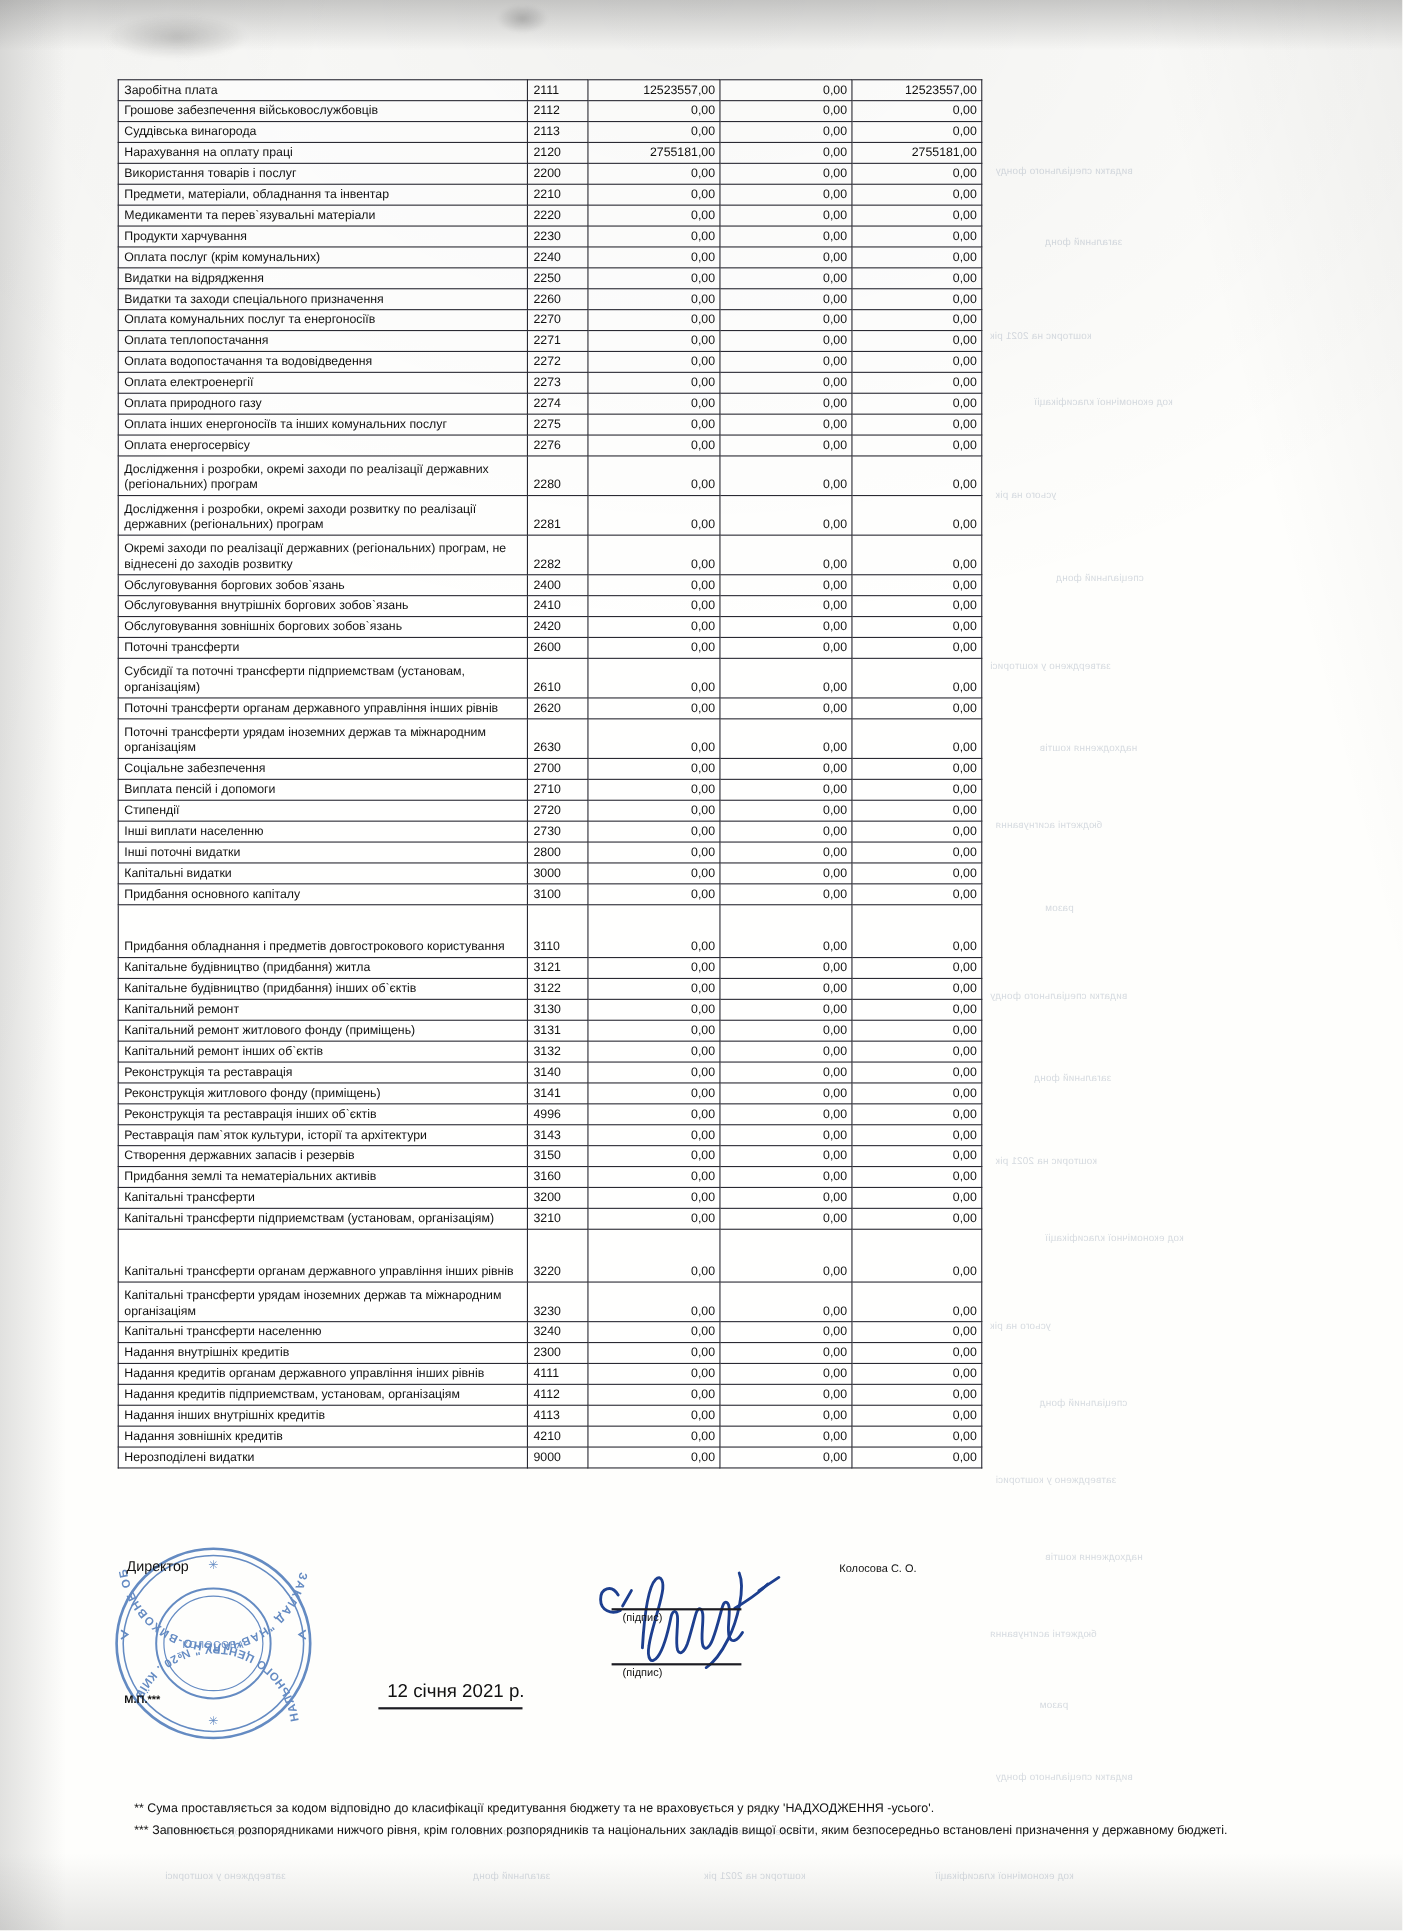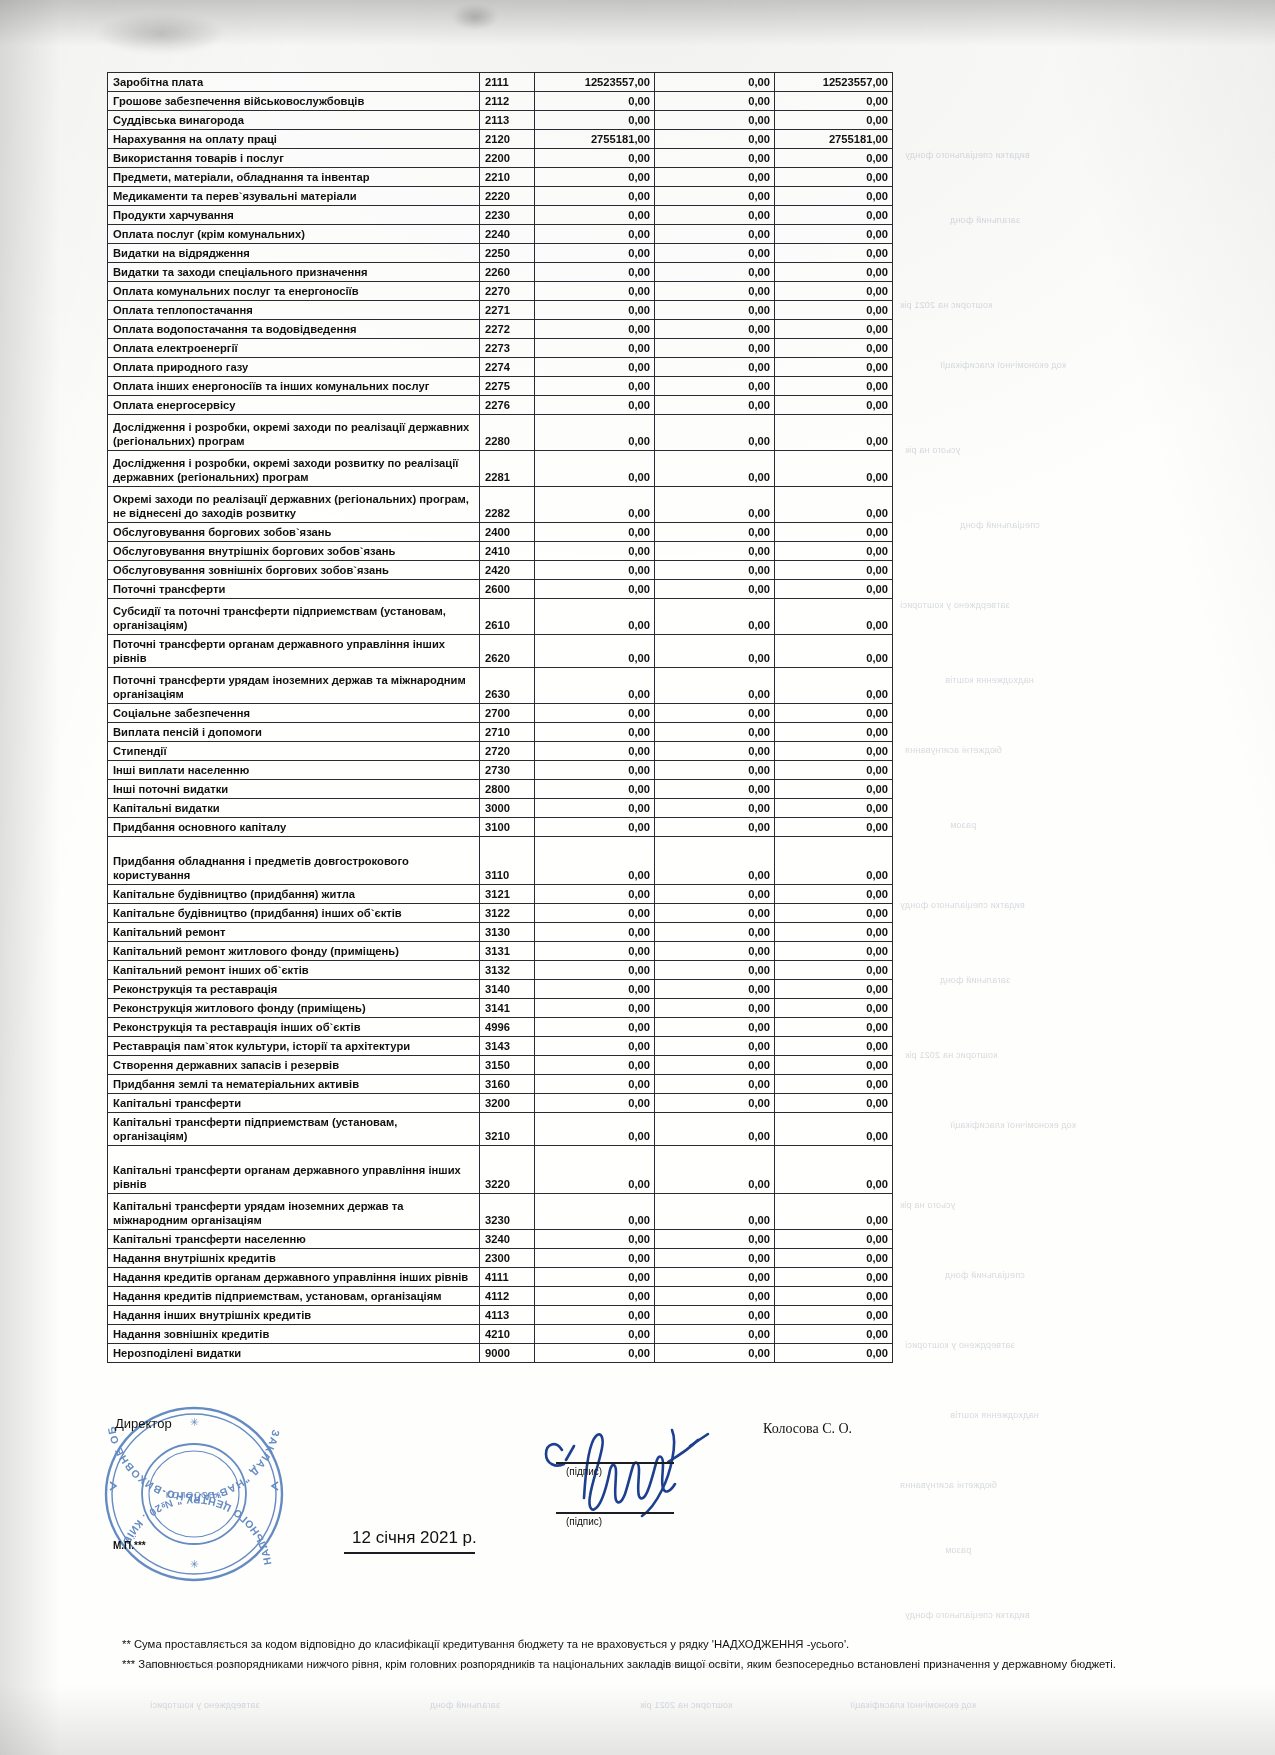--- a/index.html
+++ b/index.html
@@ -77,7 +77,6 @@
     width: 785px;
     table-layout: fixed;
     background: rgba(255,255,255,0.55);
-    font-weight: bold;
   }
   table.ledger td {
     border: 1px solid #2a2a33;

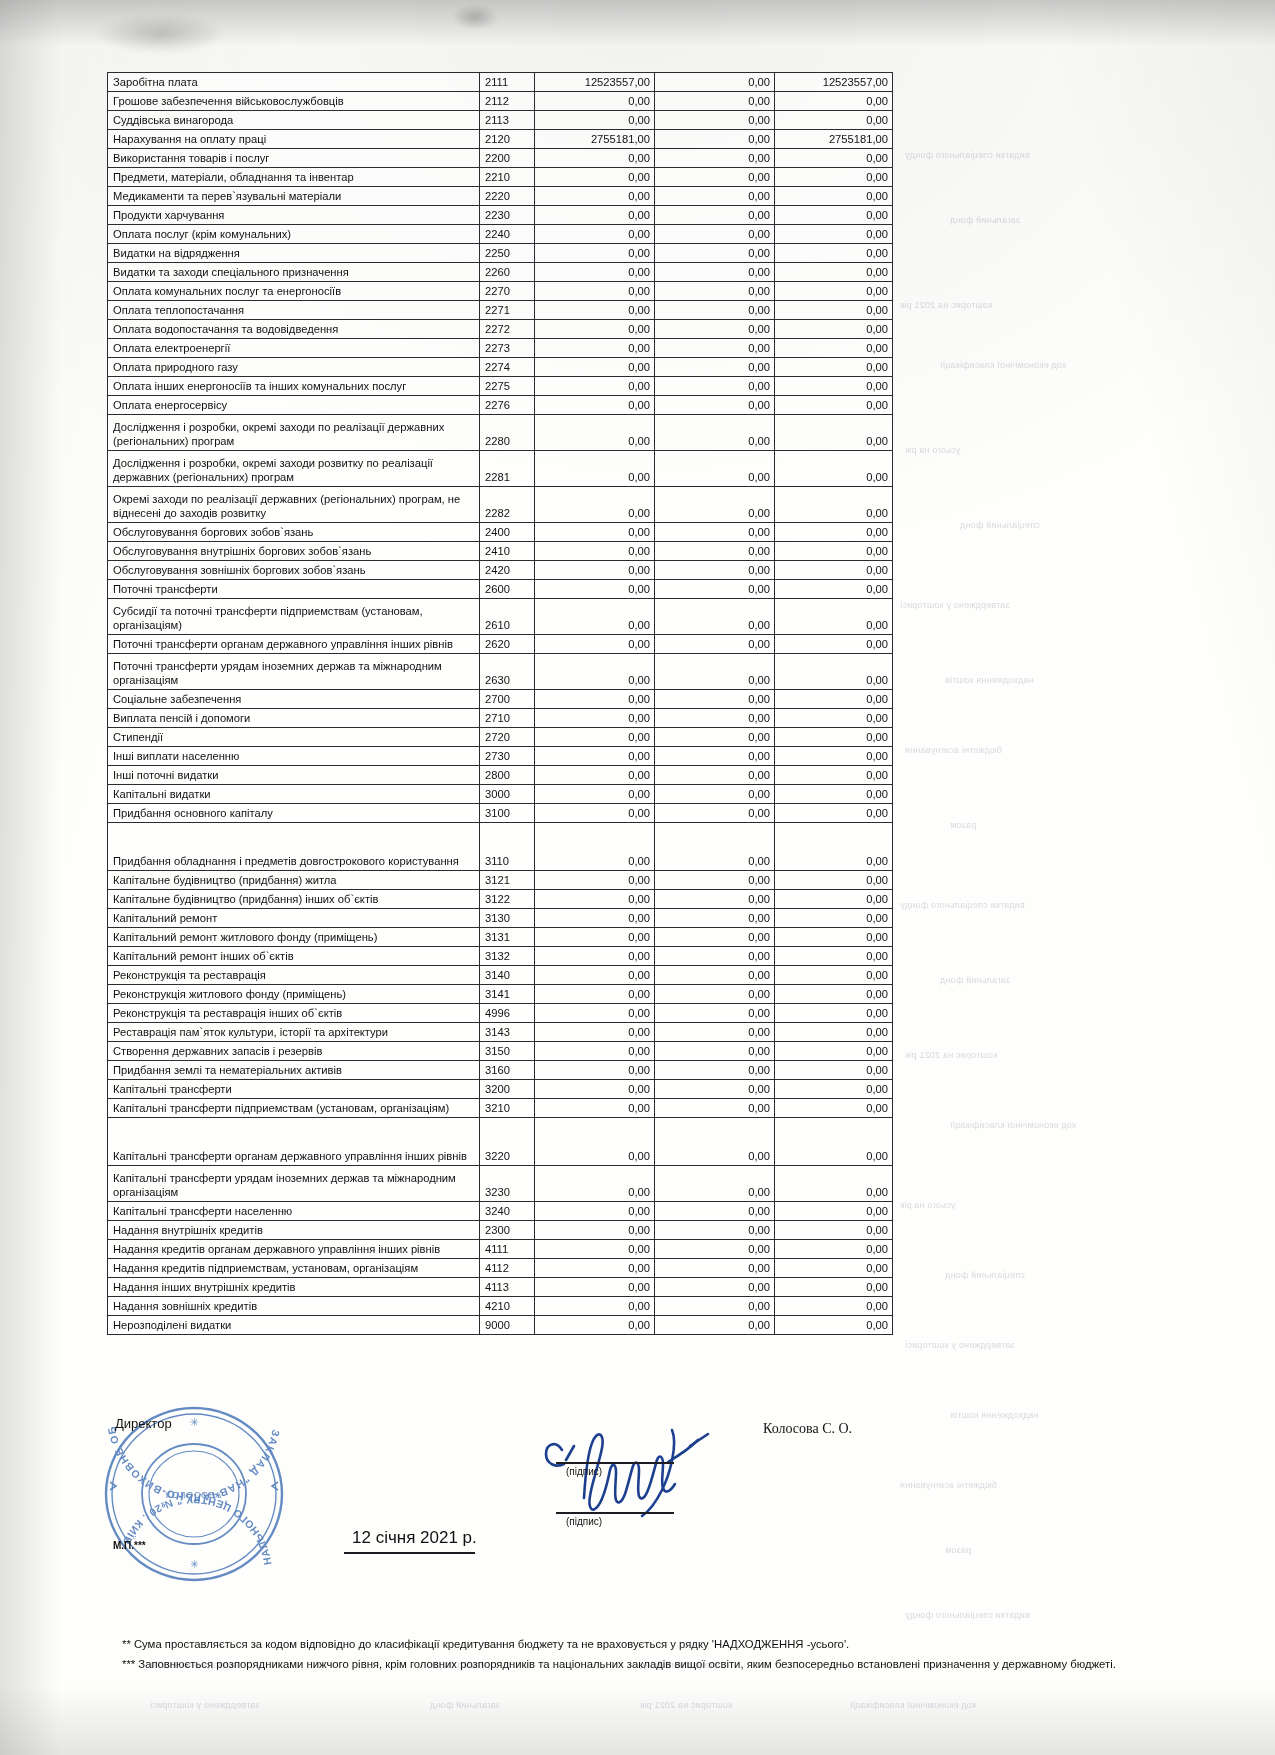--- a/index.html
+++ b/index.html
@@ -120,7 +120,7 @@
   }
   .name-right {
     position: absolute; left: 763px; top: 1421px;
-    font-size: 14px; color: #111; font-family: Liberation Serif, serif;
+    font-size: 10px; color: #111;
   }
   .lbl-mp {
     position: absolute; left: 113px; top: 1540px;

